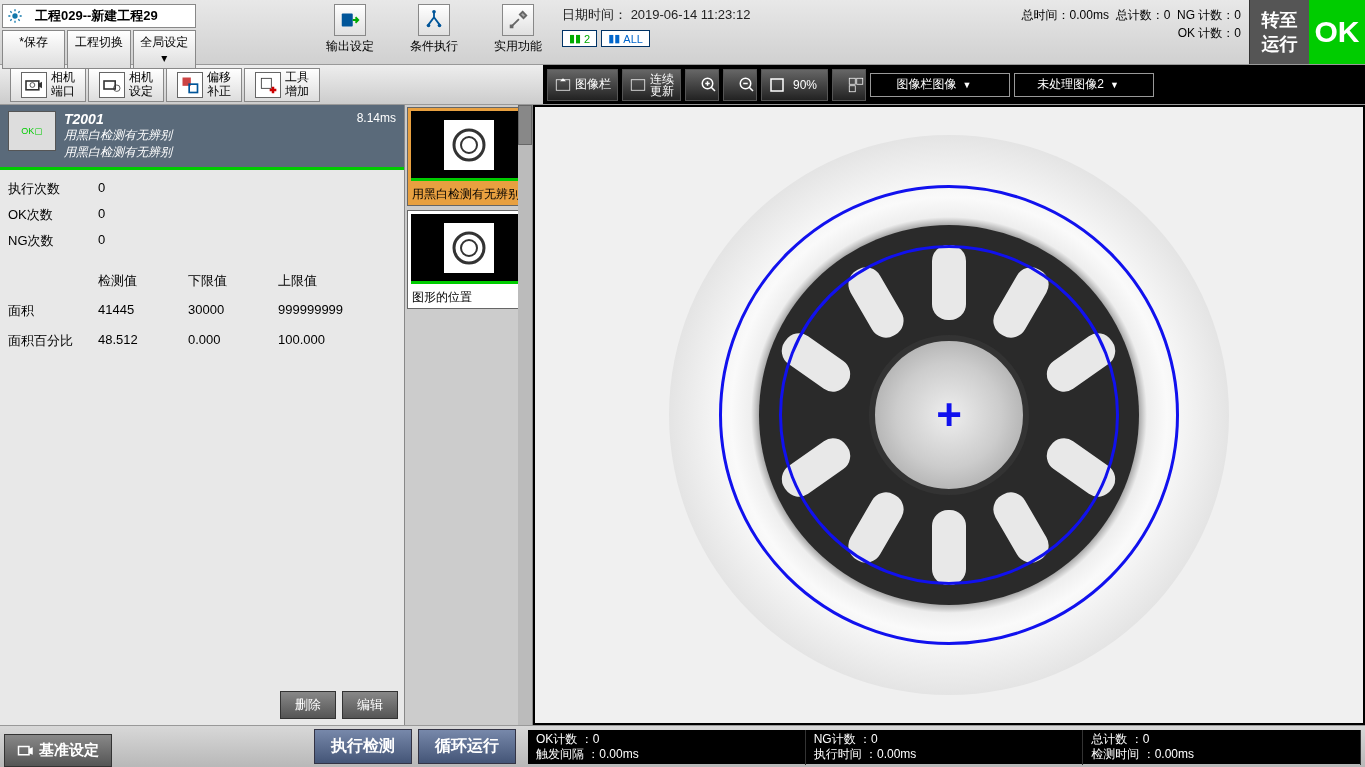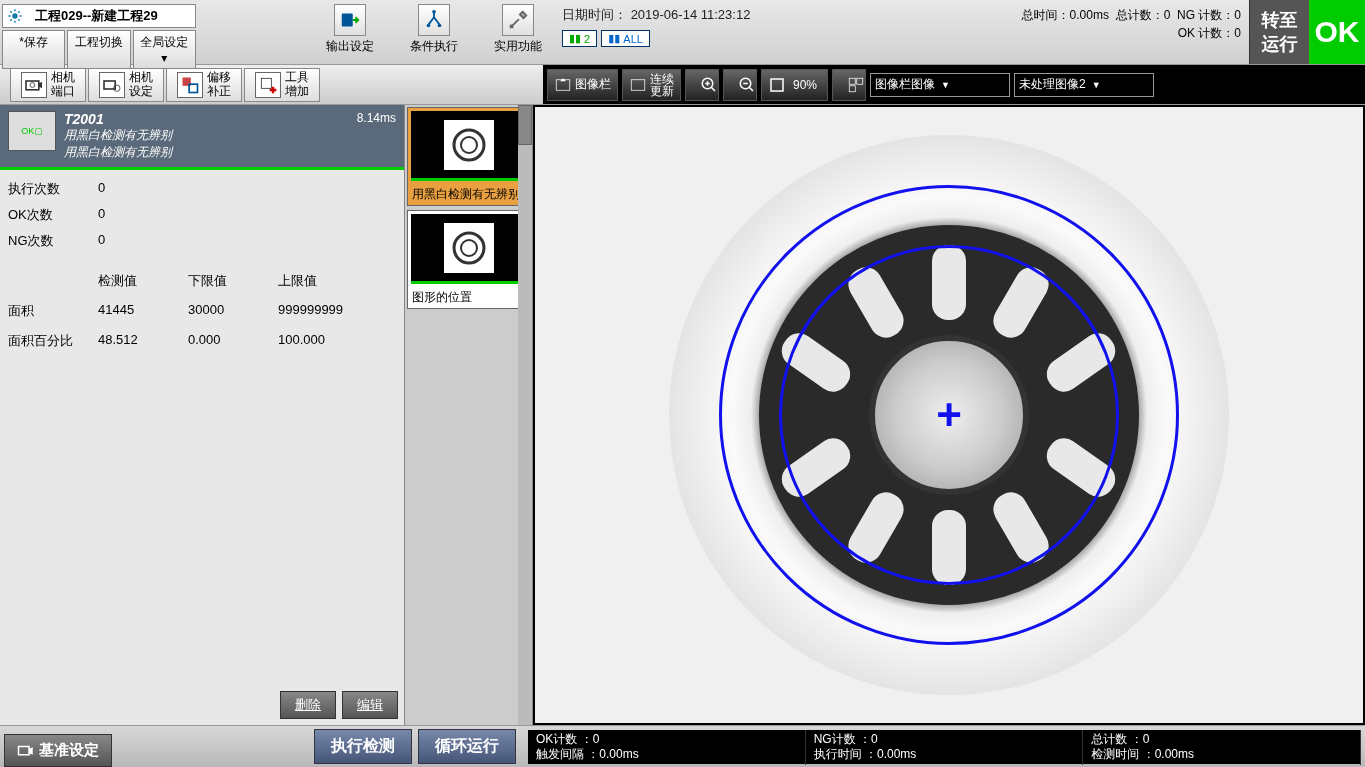--- a/index.html
+++ b/index.html
@@ -35,7 +35,7 @@
 .icon-btn-dark { width: 34px; height: 32px; background: linear-gradient(#666,#222); border: 1px solid #555; display: flex; align-items: center; justify-content: flex-end; color: #fff; cursor: pointer; }
 .icon-btn-dark.wlabel { width: auto; padding: 0 6px; gap: 3px; font-size: 12px; }
 .zoom-pct { color: #fff; font-size: 12px; padding: 0 4px; }
-.dd-dark { background: #000; color: #fff; border: 1px solid #999; height: 24px; font-size: 12px; padding: 2px 16px 2px 4px; position: relative; cursor: pointer; display: flex; align-items: center; justify-content: flex-start; gap: 6px;}
+.dd-dark { background: #000; color: #fff; border: 1px solid #999; height: 24px; font-size: 12px; padding: 2px 16px 2px 4px; position: relative; cursor: pointer; display: flex; align-items: center; justify-content: center; gap: 6px;}
 .dd-dark::after { content: "▼"; font-size: 9px; }
 
 

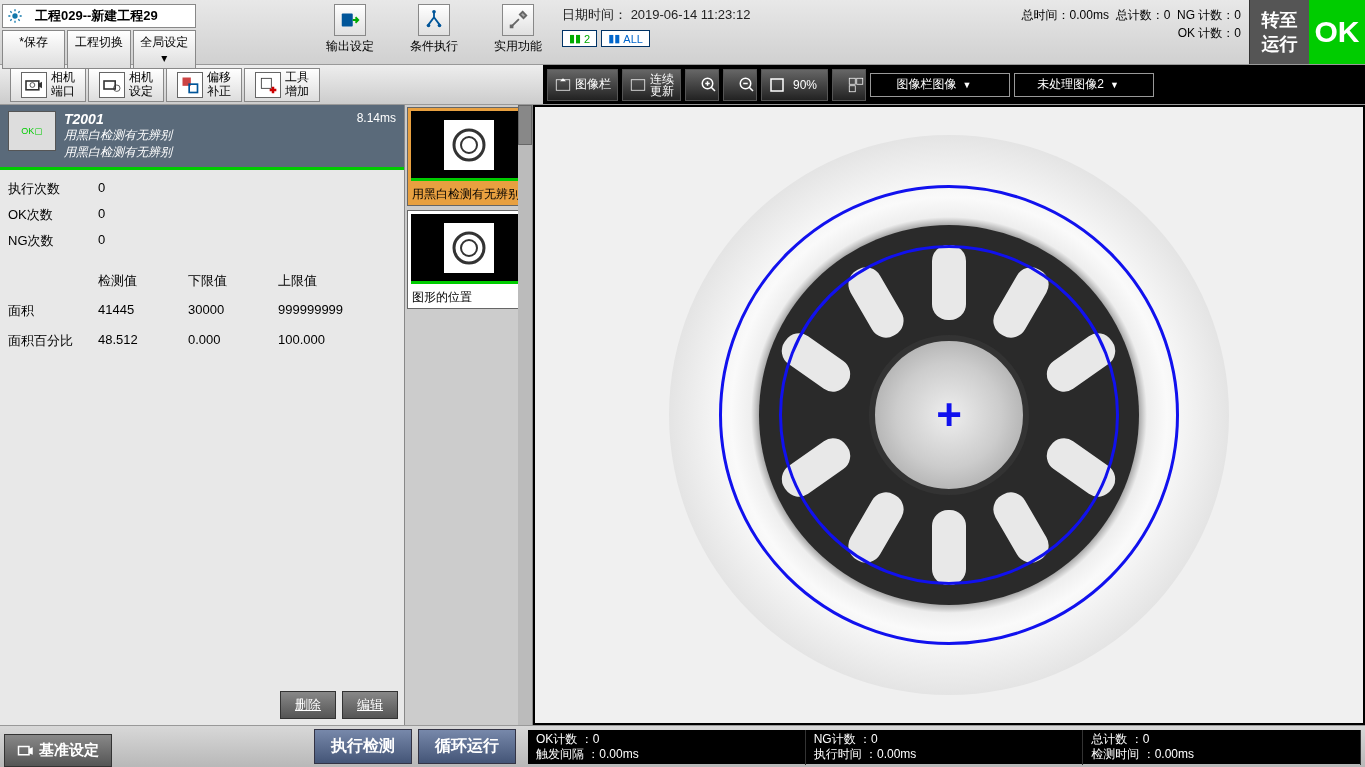--- a/index.html
+++ b/index.html
@@ -55,7 +55,7 @@
 .stats-grid .hrow, .stats-grid .drow { display: flex; padding: 6px 0; font-size: 13px; }
 .stats-grid .col { width: 90px; }
 .left-bottom-btns { margin-top: auto; padding: 6px; display: flex; justify-content: flex-end; gap: 6px; }
-.btn-gray { background: linear-gradient(#888,#555); color: #fff; border: 1px solid #333; padding: 4px 14px; font-size: 13px; cursor: pointer; text-decoration: underline; }
+.btn-gray { background: linear-gradient(#888,#555); color: #fff; border: 1px solid #333; padding: 4px 14px; font-size: 13px; cursor: pointer; }
 
 .thumb-col { width: 128px; background: #ccc; display: flex; flex-direction: column; border-right: 1px solid #888; position: relative; }
 .thumb-item { margin: 2px; border: 1px solid #666; background: #fff; cursor: pointer; }

